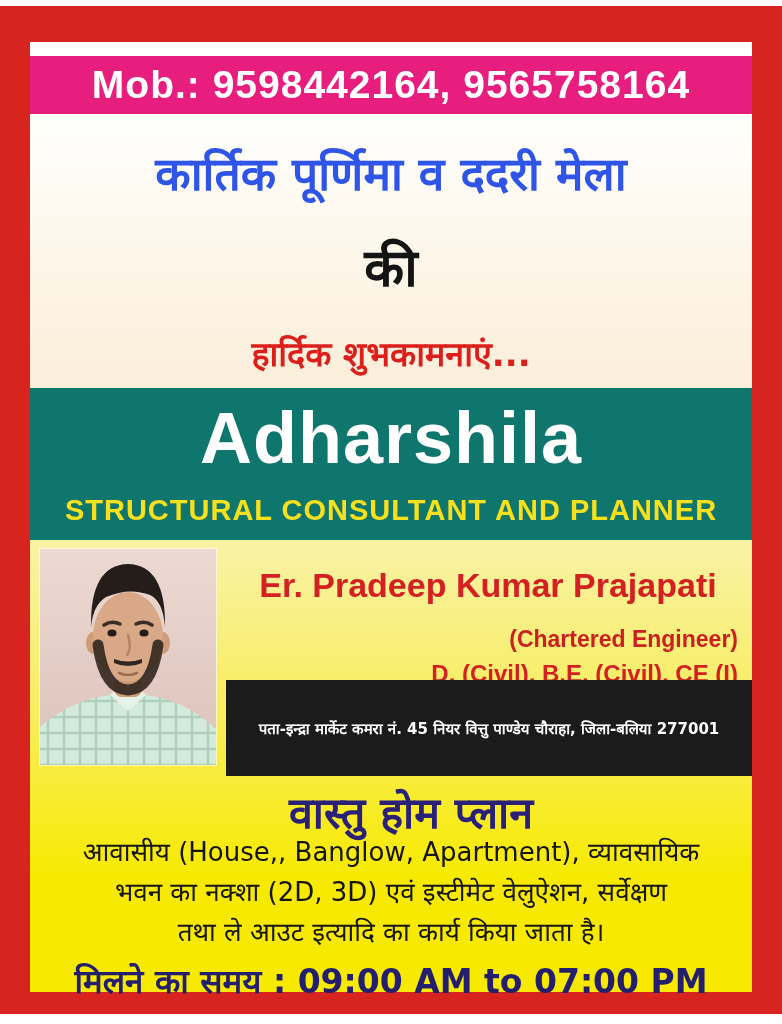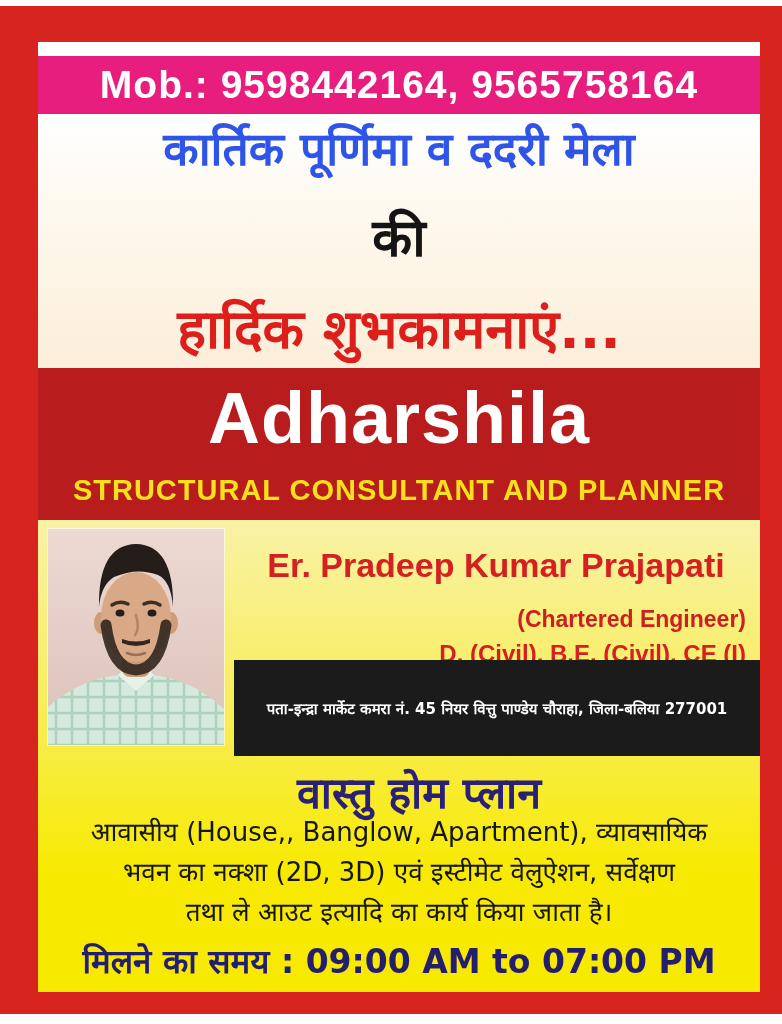--- a/index.html
+++ b/index.html
@@ -13,7 +13,7 @@
     background:#d8241e;
   }
   .content{
-    position:absolute;left:38px;top:36px;width:722px;height:950px;
+    position:absolute;left:30px;top:36px;width:722px;height:950px;
     background:#ffffff;display:flex;flex-direction:column;
   }
   

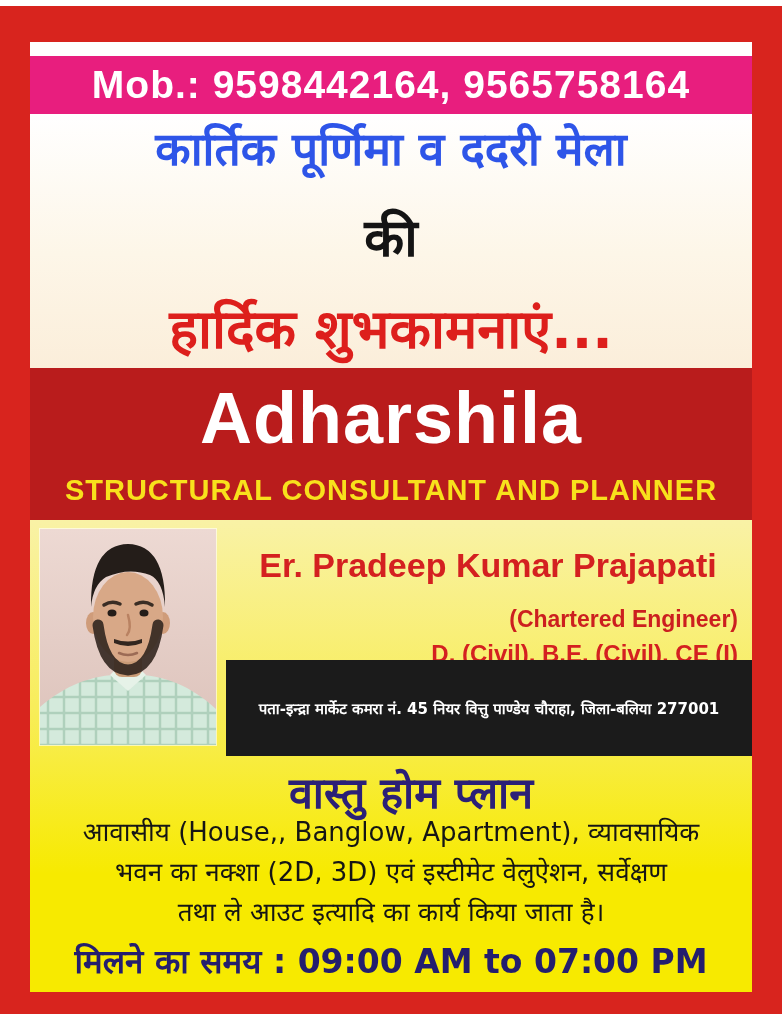--- a/index.html
+++ b/index.html
@@ -30,7 +30,7 @@
     height:254px;display:flex;flex-direction:column;align-items:center;
     justify-content:space-evenly;
     background:linear-gradient(180deg,#ffffff 0%,#fdf6e8 55%,#fbeeda 100%);
-    padding-top:0;
+    padding-top:20px;
     gap:28px;
   }
   .festival{color:#2e55e8;font-size:46px;font-weight:600;line-height:1.1;}

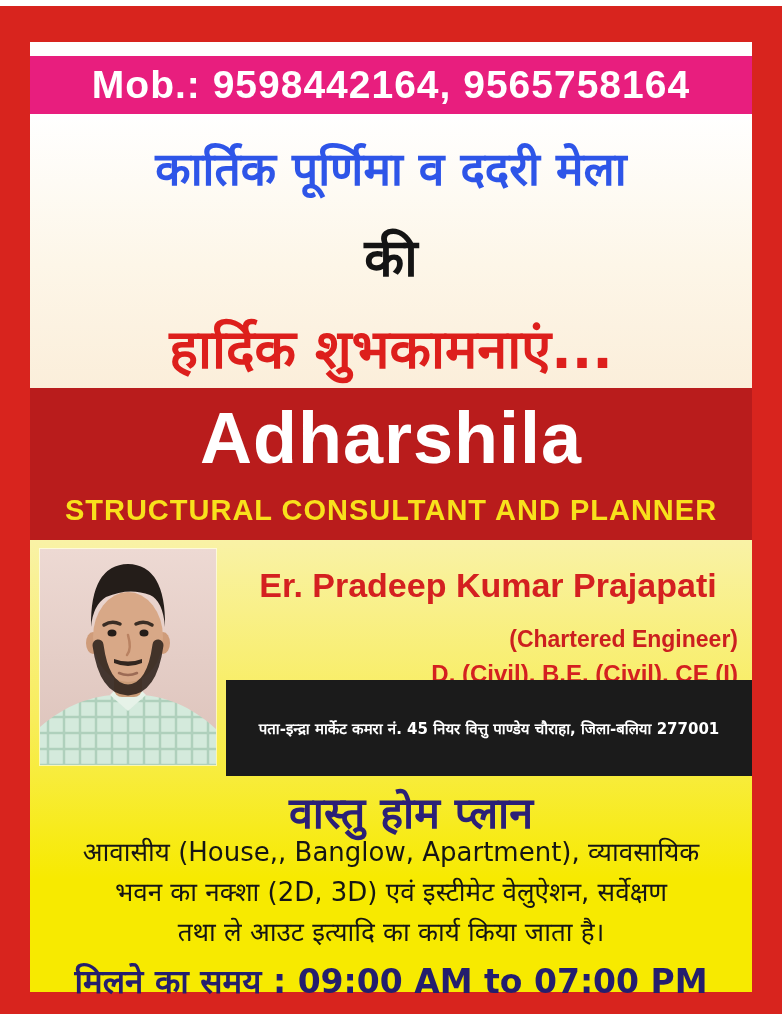--- a/index.html
+++ b/index.html
@@ -35,7 +35,7 @@
   }
   .festival{color:#2e55e8;font-size:46px;font-weight:600;line-height:1.1;}
   .ki{color:#141414;font-size:52px;font-weight:600;line-height:1.0;}
-  .wishes{color:#dd1f1c;font-size:54px;font-weight:bold;line-height:1.05;}
+  .wishes{color:#dd1f1c;font-size:34px;font-weight:bold;line-height:1.05;}
   
   .company{
     height:152px;background:#b91c1c;display:flex;flex-direction:column;

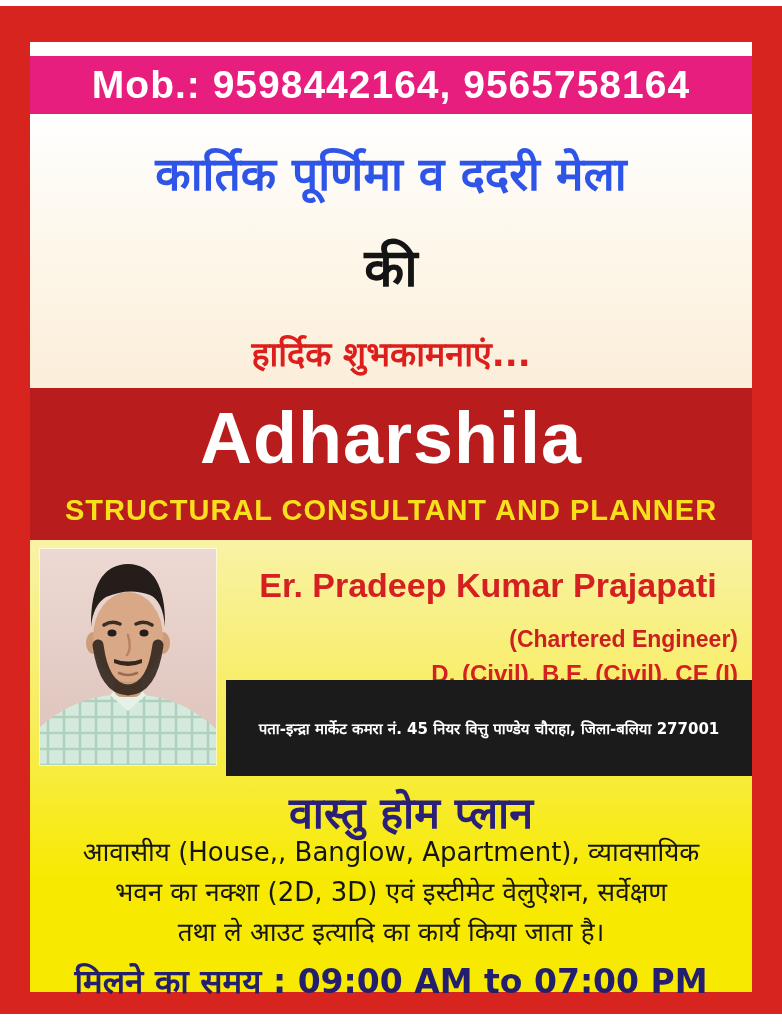--- a/index.html
+++ b/index.html
@@ -38,7 +38,7 @@
   .wishes{color:#dd1f1c;font-size:34px;font-weight:bold;line-height:1.05;}
   
   .company{
-    height:152px;background:#b91c1c;display:flex;flex-direction:column;
+    height:152px;background:#0f766e;display:flex;flex-direction:column;
     align-items:center;justify-content:center;
   }
   .company-name{

